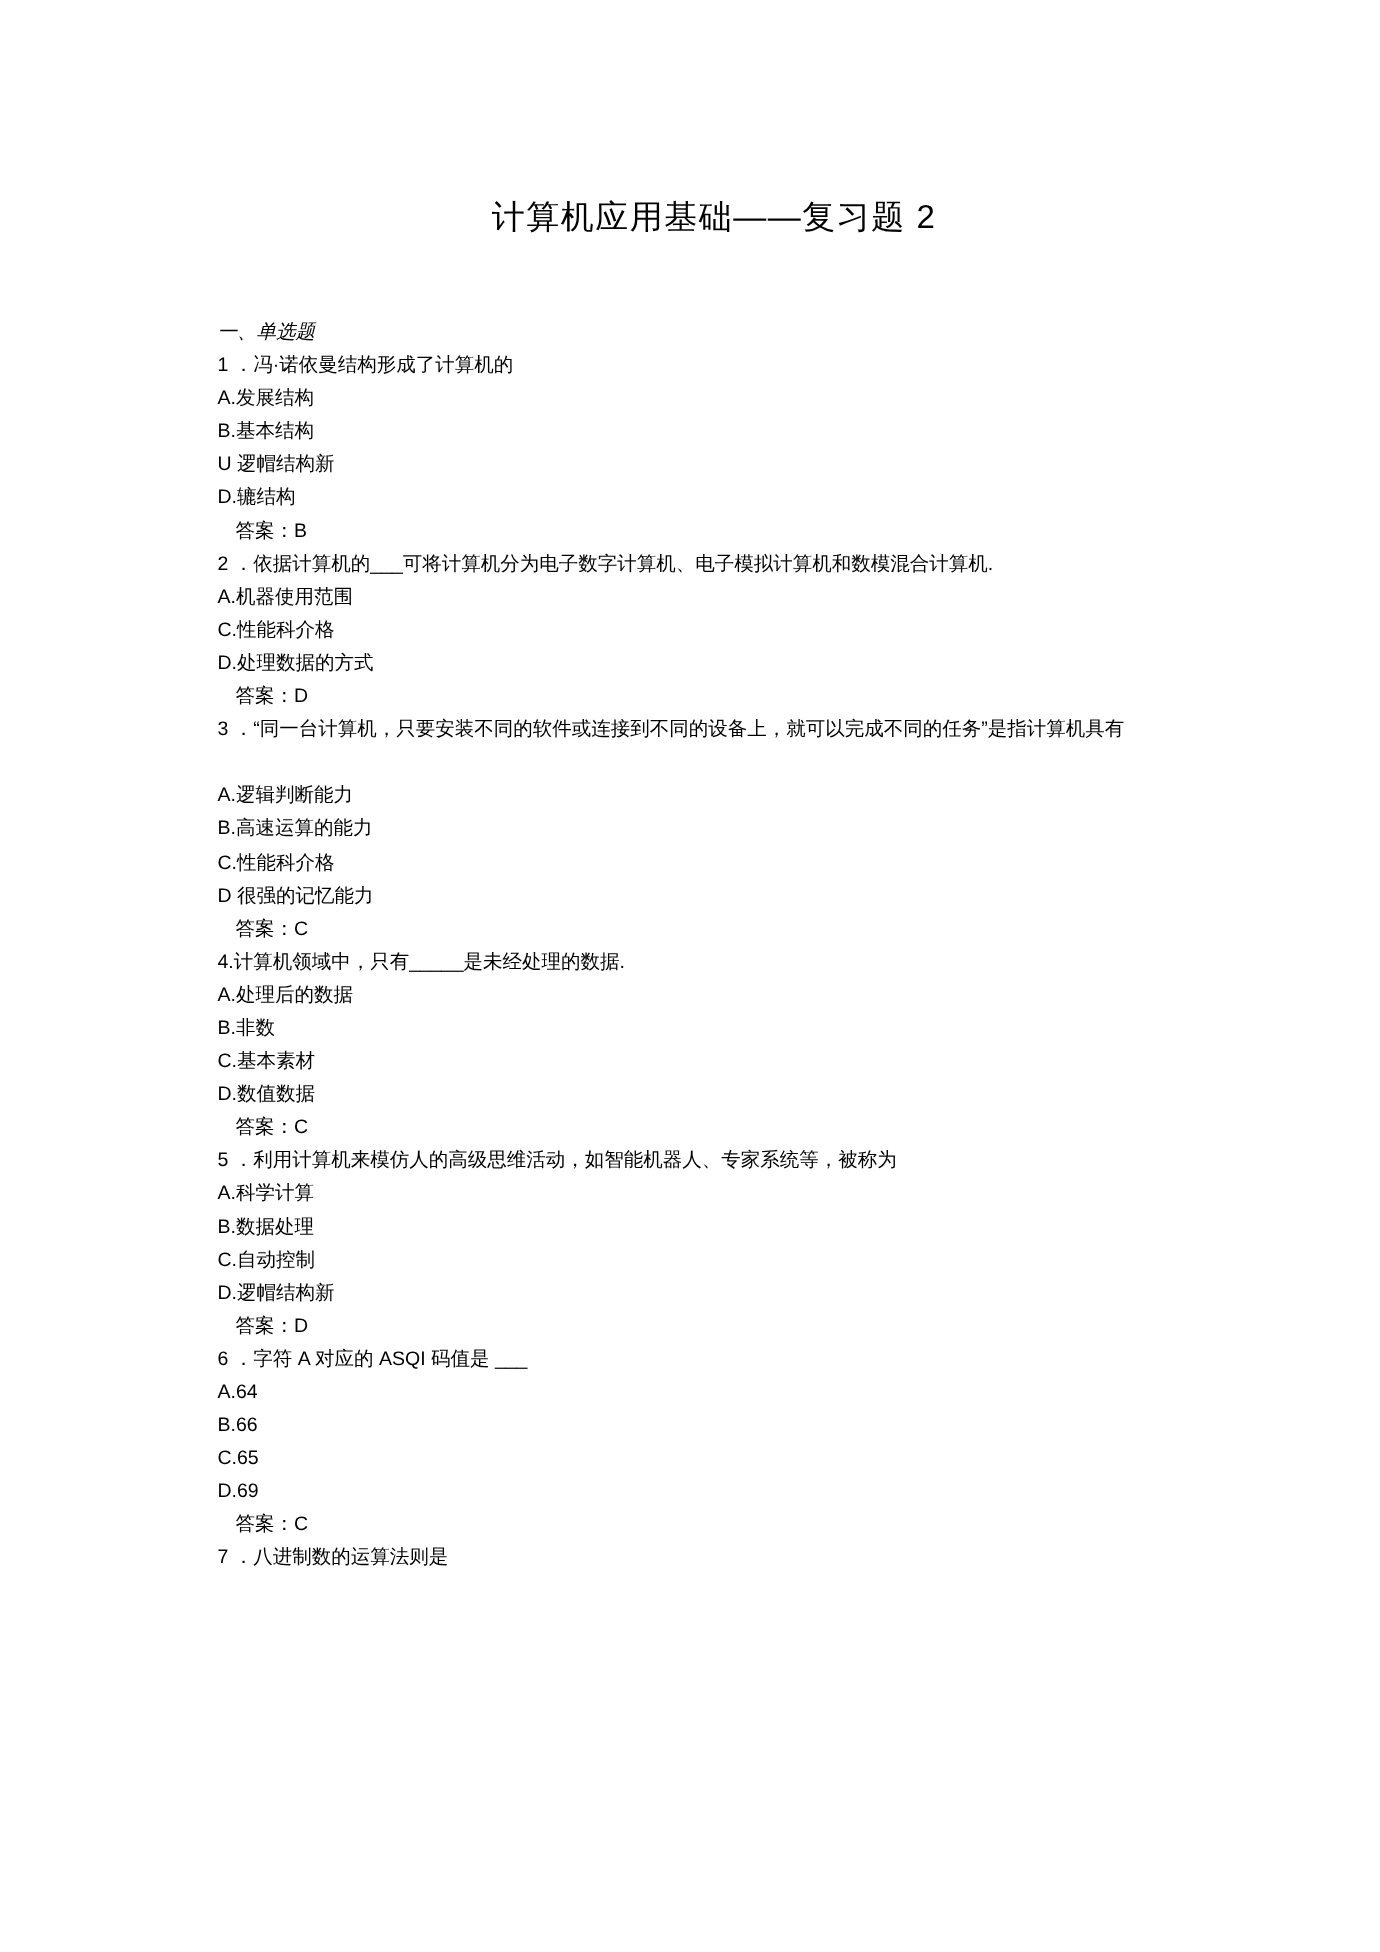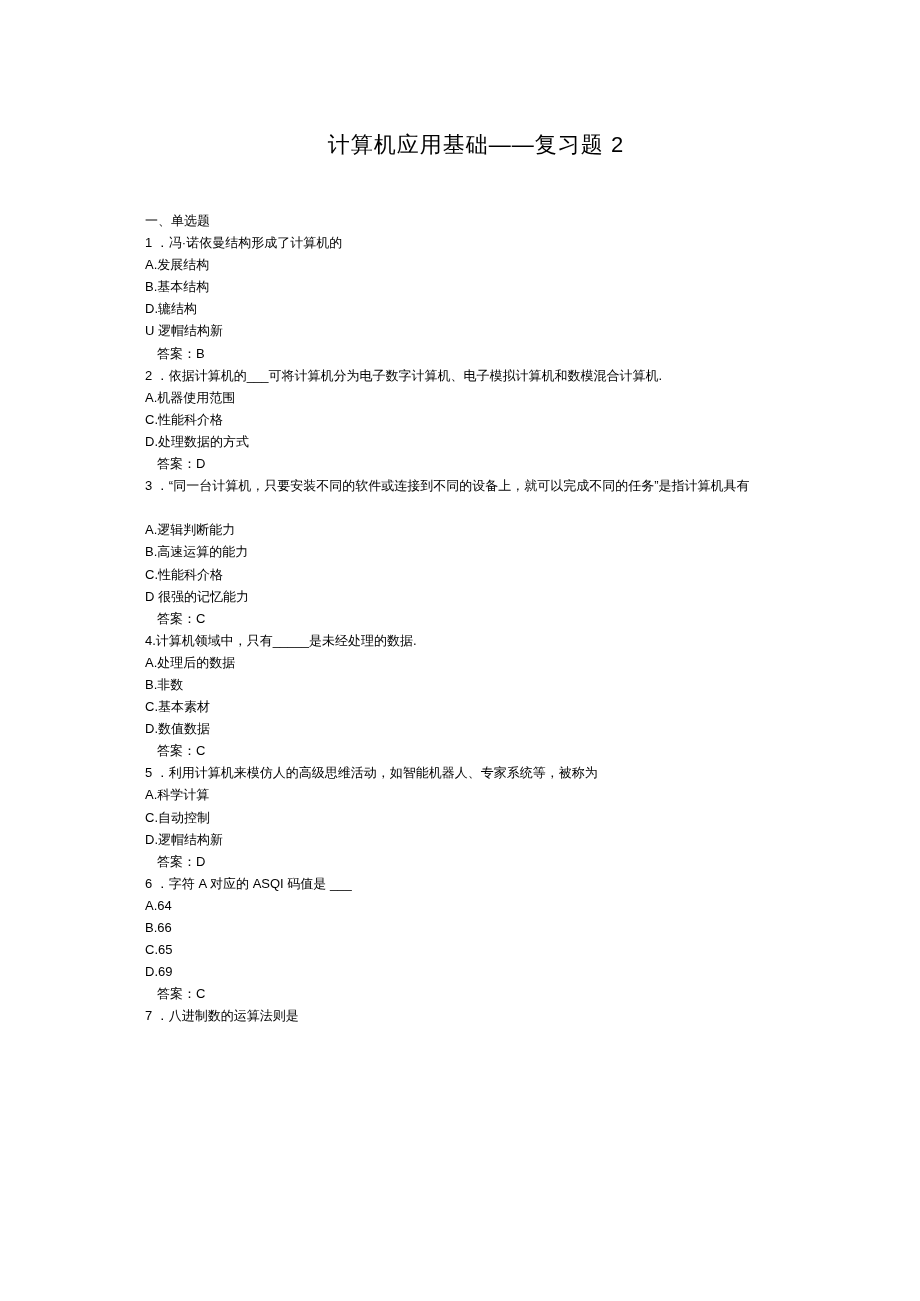--- a/index.html
+++ b/index.html
@@ -28,6 +28,7 @@
     .section-heading {
       font-size: 13px;
       line-height: 1.7;
+      font-style: italic;
     }
     .question-stem {
       font-size: 13px;

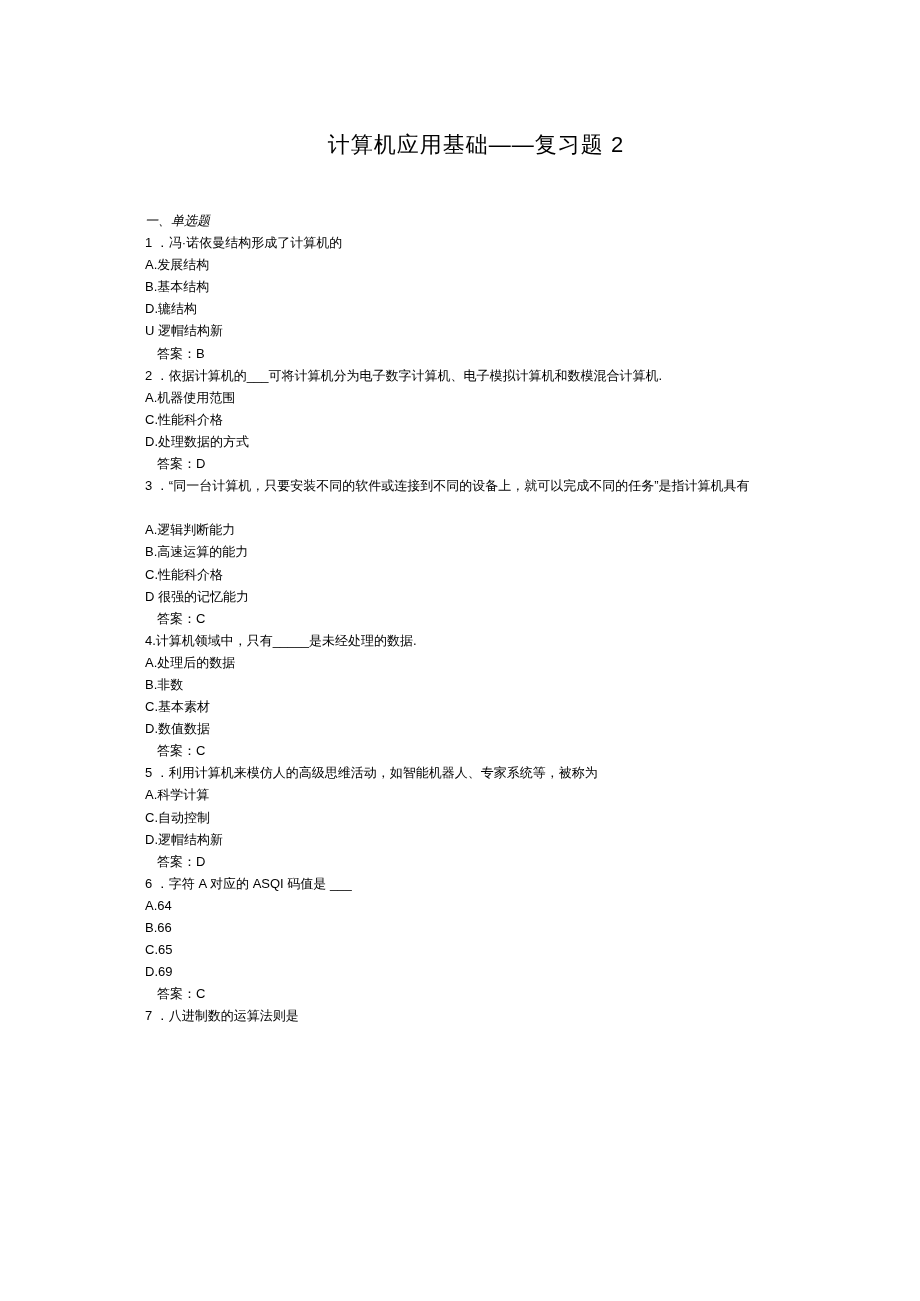--- a/index.html
+++ b/index.html
@@ -55,8 +55,8 @@
     <div class="question-stem"><span>1</span>&nbsp;<span>．冯·诺依曼结构形成了计算机的</span></div>
     <div class="option">A.发展结构</div>
     <div class="option">B.基本结构</div>
+    <div class="option">U 逻帽结构新</div>
     <div class="option">D.辘结构</div>
-    <div class="option">U 逻帽结构新</div>
     <div class="answer">答案：B</div>
   </div>
 

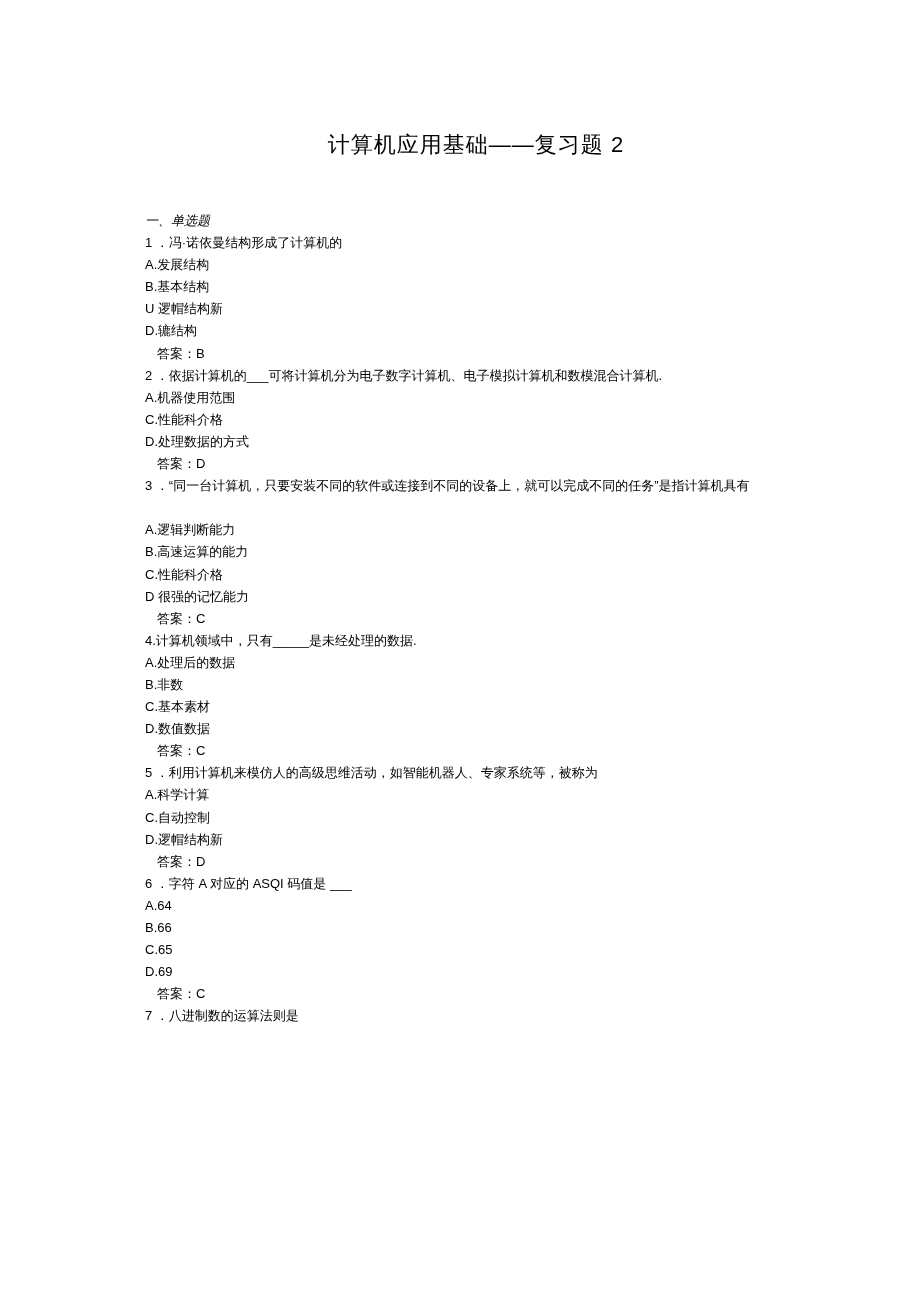--- a/index.html
+++ b/index.html
@@ -90,6 +90,7 @@
   <div>
     <div class="question-stem"><span>5</span>&nbsp;<span>．利用计算机来模仿人的高级思维活动，如智能机器人、专家系统等，被称为</span></div>
     <div class="option">A.科学计算</div>
+    <div class="option">B.数据处理</div>
     <div class="option">C.自动控制</div>
     <div class="option">D.逻帽结构新</div>
     <div class="answer">答案：D</div>

